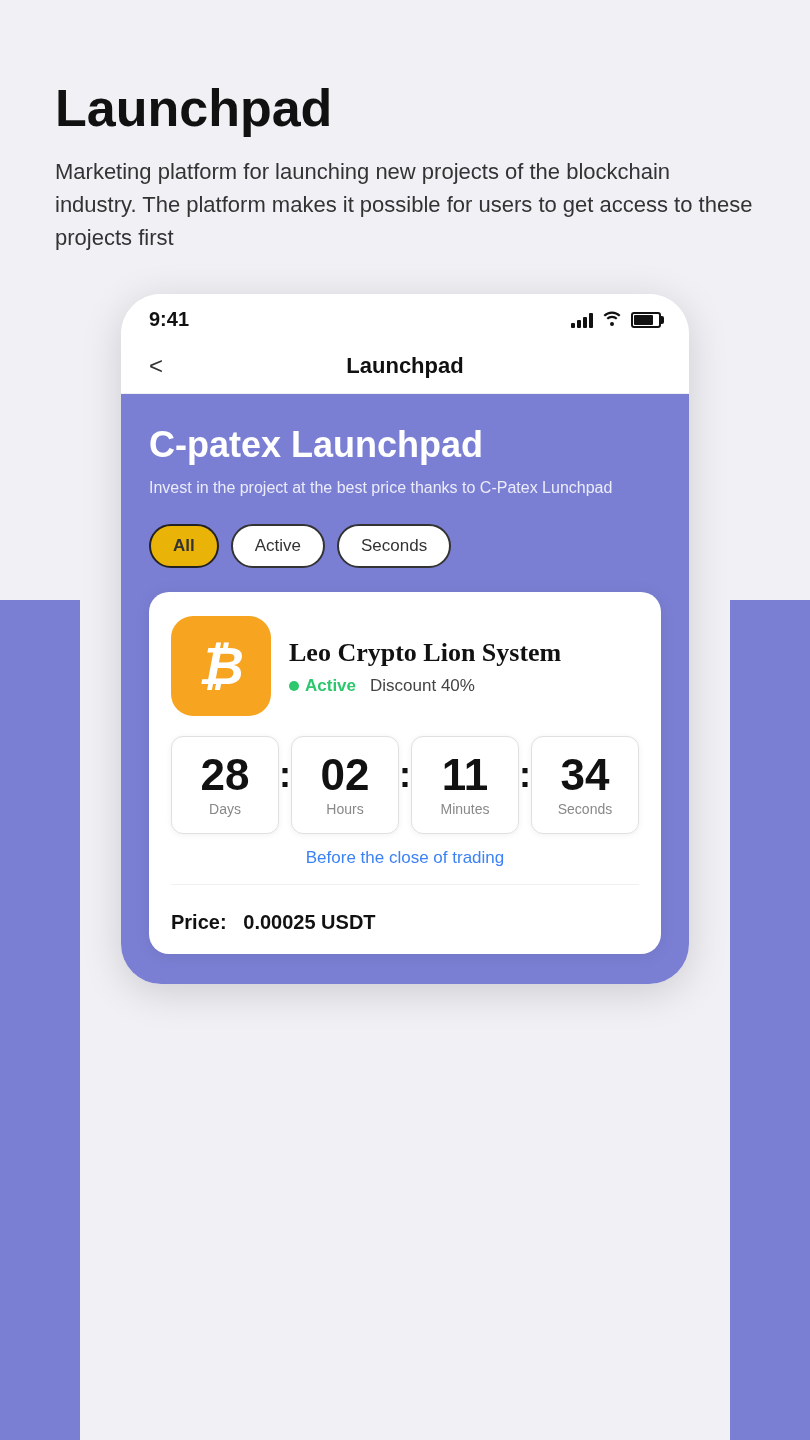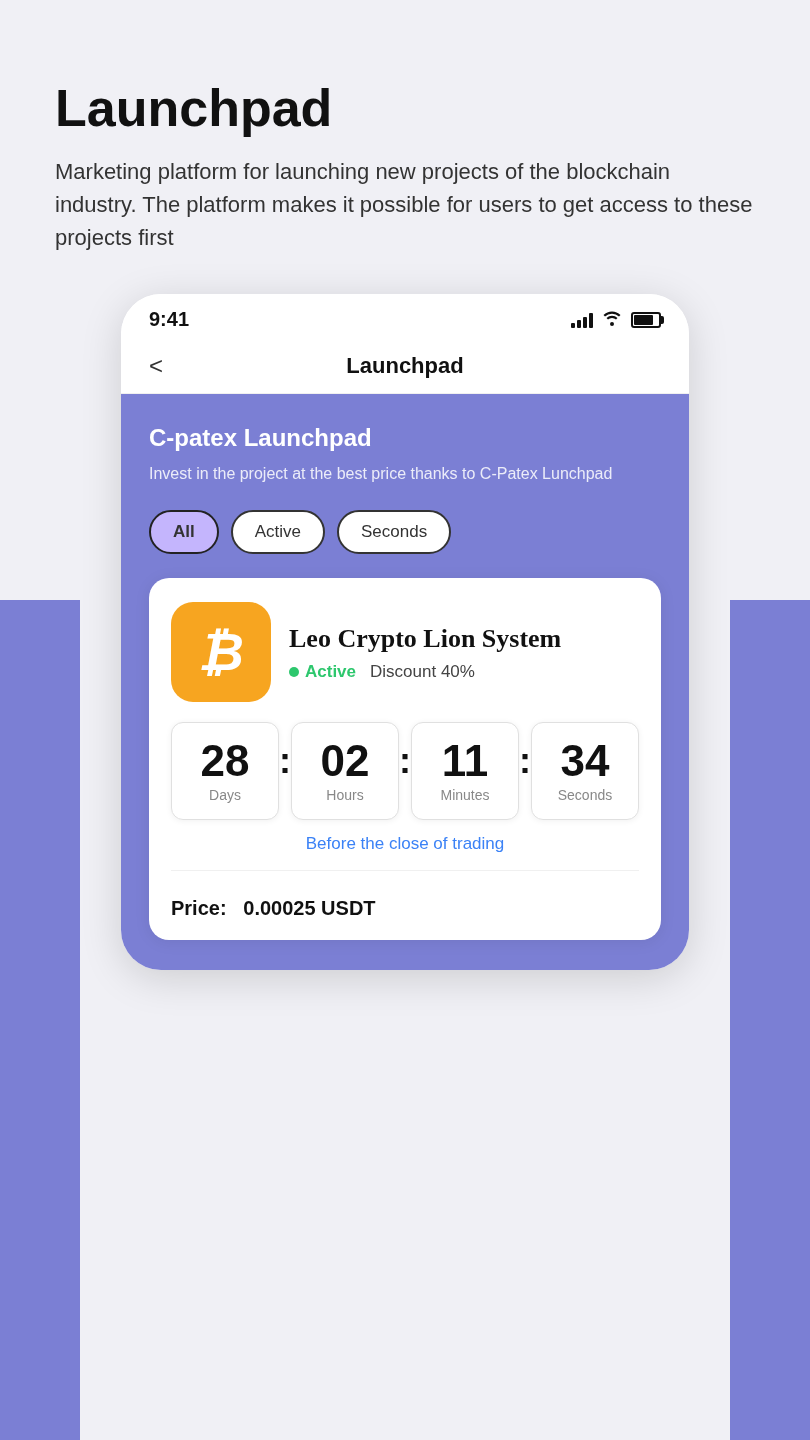--- a/index.html
+++ b/index.html
@@ -156,7 +156,7 @@
     }
 
     .section-title {
-      font-size: 24px;
+      font-size: 36px;
       font-weight: 800;
       color: #fff;
       margin-bottom: 10px;

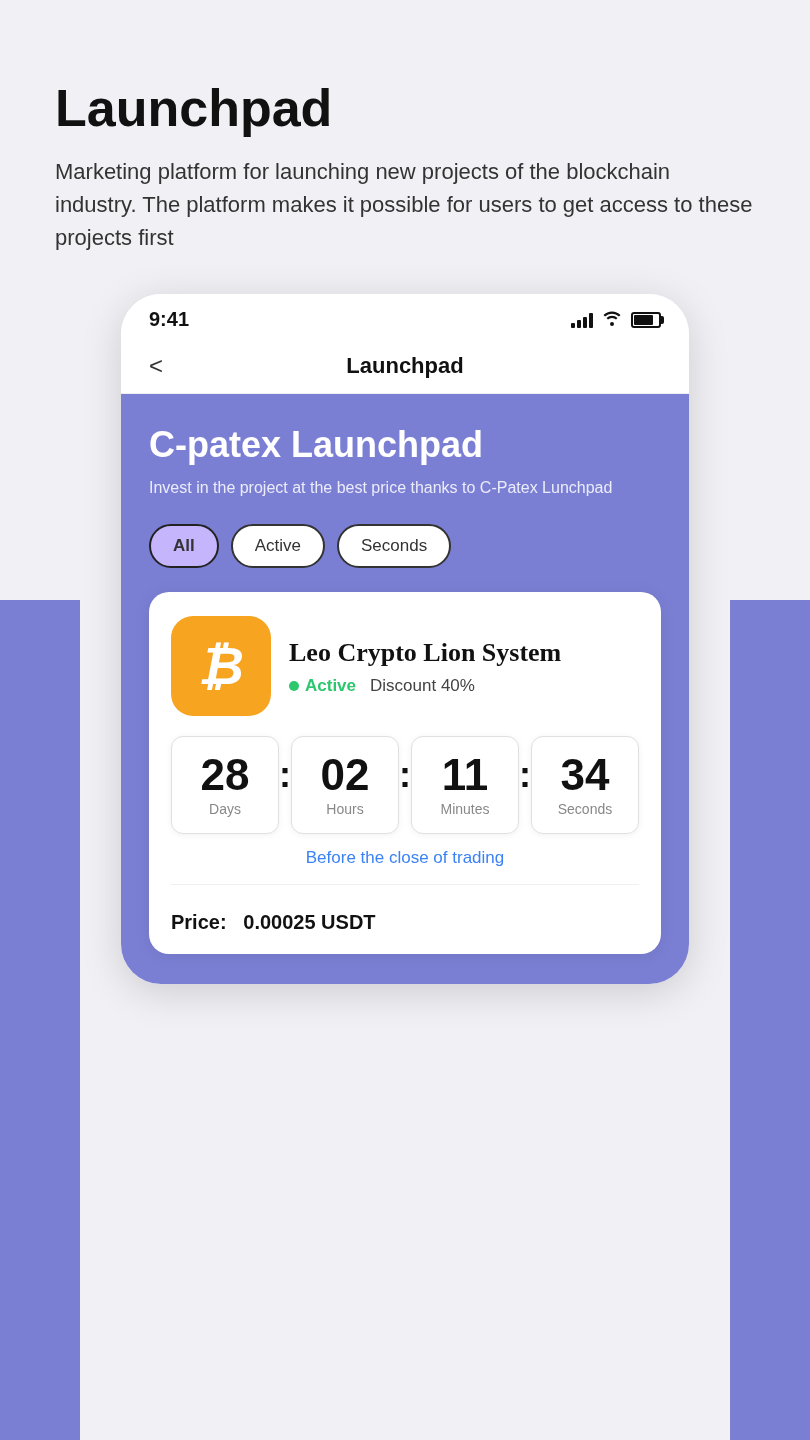--- a/index.html
+++ b/index.html
@@ -187,7 +187,7 @@
       white-space: nowrap;
     }
     .filter-tab.active {
-      background: #c4b5fd;
+      background: #eab308;
       border-color: #222;
       font-weight: 700;
     }

